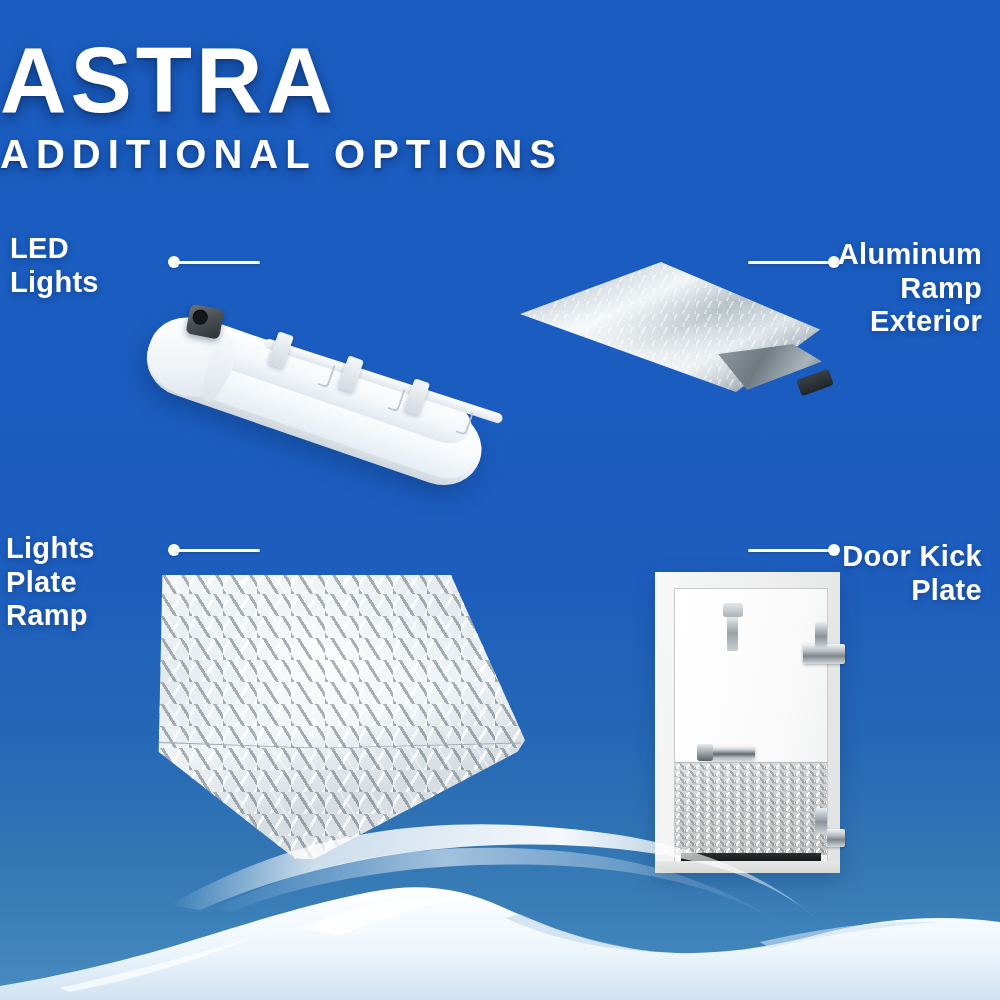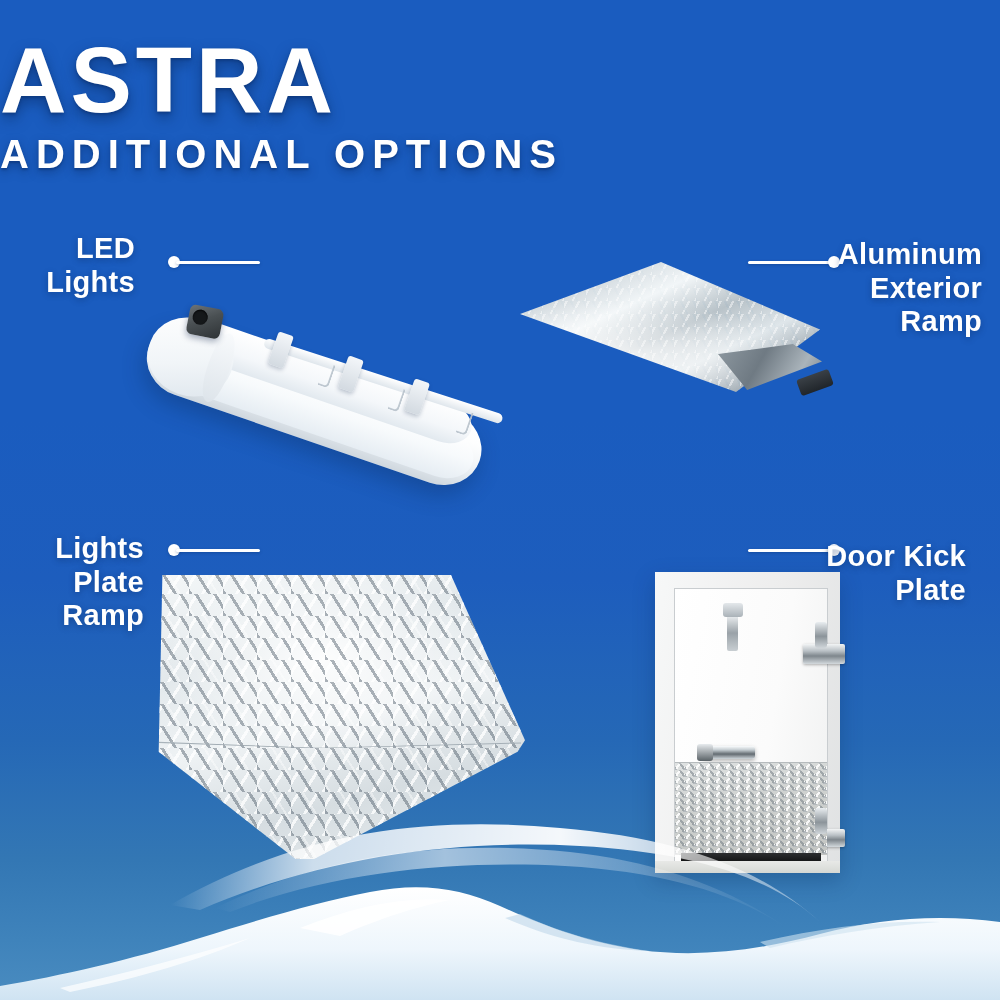--- a/index.html
+++ b/index.html
@@ -41,7 +41,7 @@
     text-shadow:0 2px 6px rgba(10,45,100,.45);
   }
   .label.right-al{text-align:right;}
-  .label.left-al{text-align:right;}
+  .label.left-al{text-align:left;}
 
   .connector{position:absolute;height:12px;}
   .connector .bar{

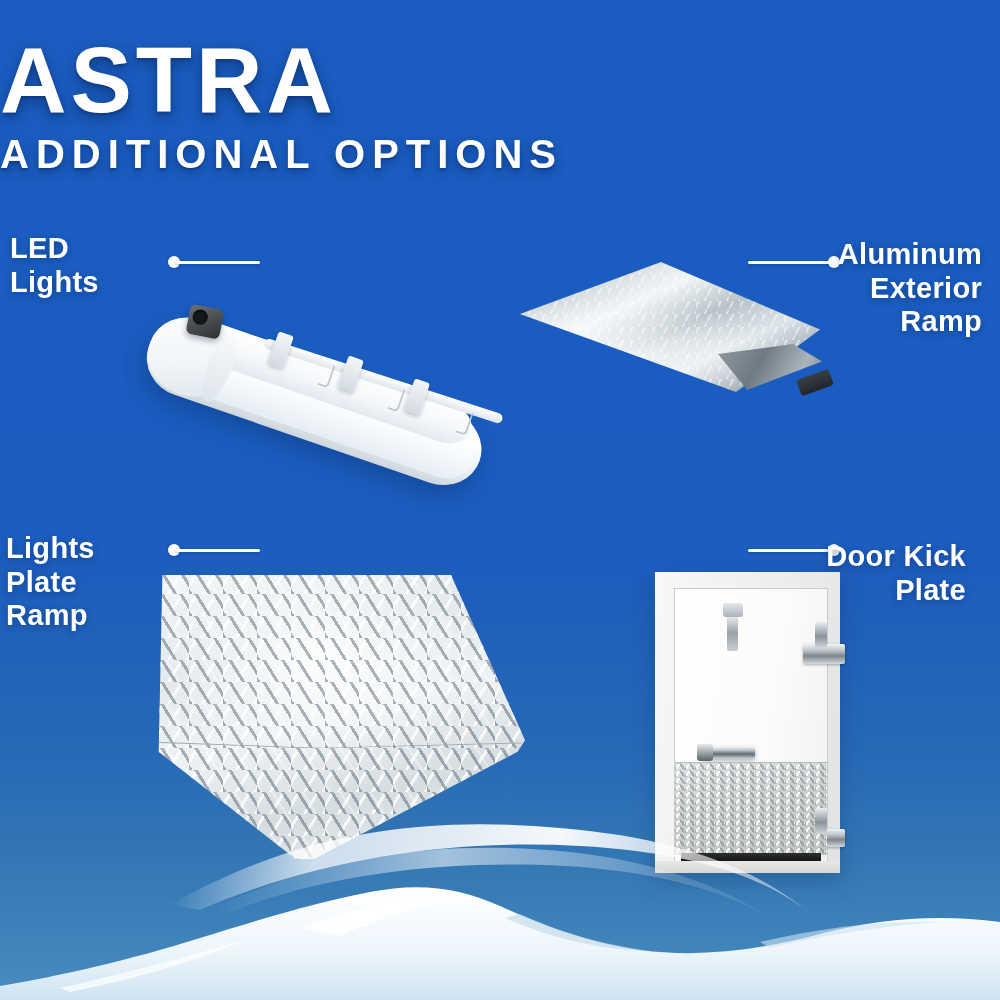--- a/index.html
+++ b/index.html
@@ -274,8 +274,8 @@
   </div>
   <div class="label right-al" style="right:18px;top:238px;width:220px;">
     <div>Aluminum</div>
+    <div>Ramp</div>
     <div>Exterior</div>
-    <div>Ramp</div>
   </div>
 
   <div class="ramp-wrap">

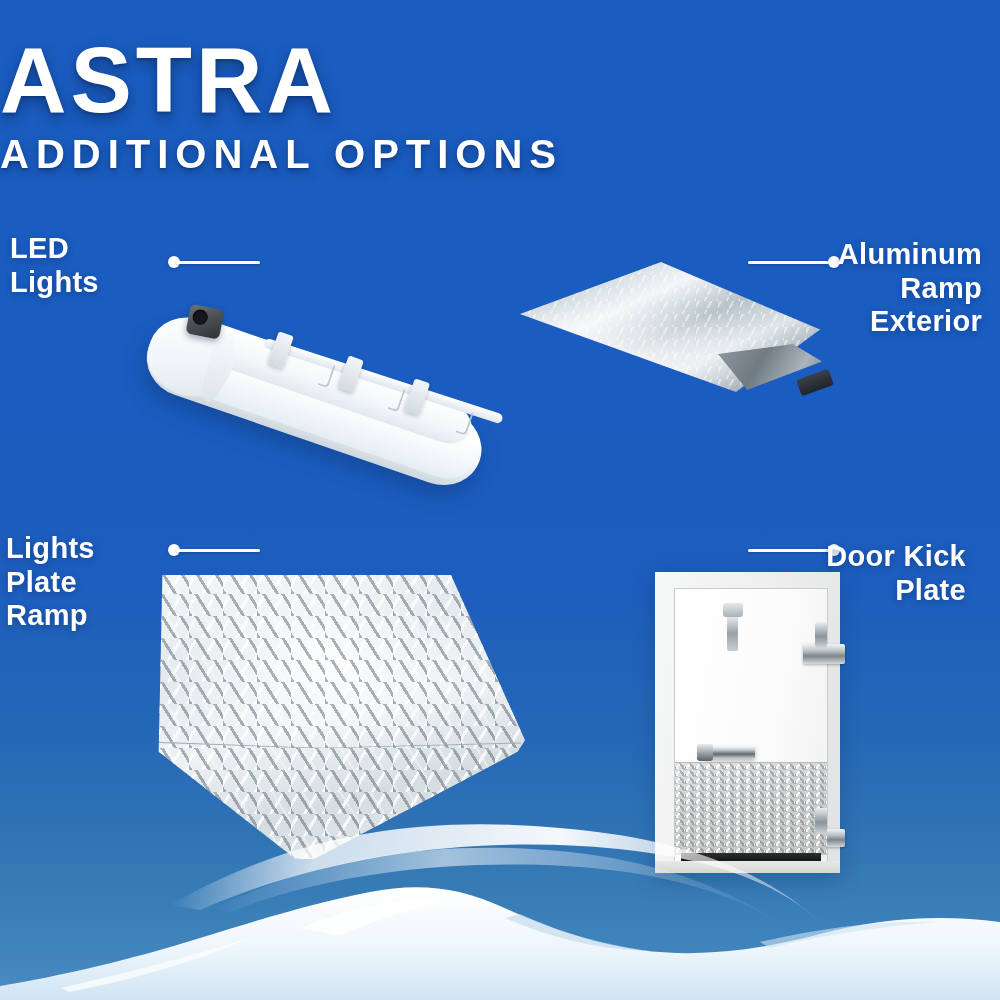--- a/index.html
+++ b/index.html
@@ -306,7 +306,7 @@
     <span class="bar" style="left:0;width:84px;"></span>
     <span class="dot" style="left:80px;"></span>
   </div>
-  <div class="label right-al" style="right:34px;top:540px;width:220px;">
+  <div class="label right-al" style="right:18px;top:540px;width:220px;">
     <div>Door Kick</div>
     <div>Plate</div>
   </div>

